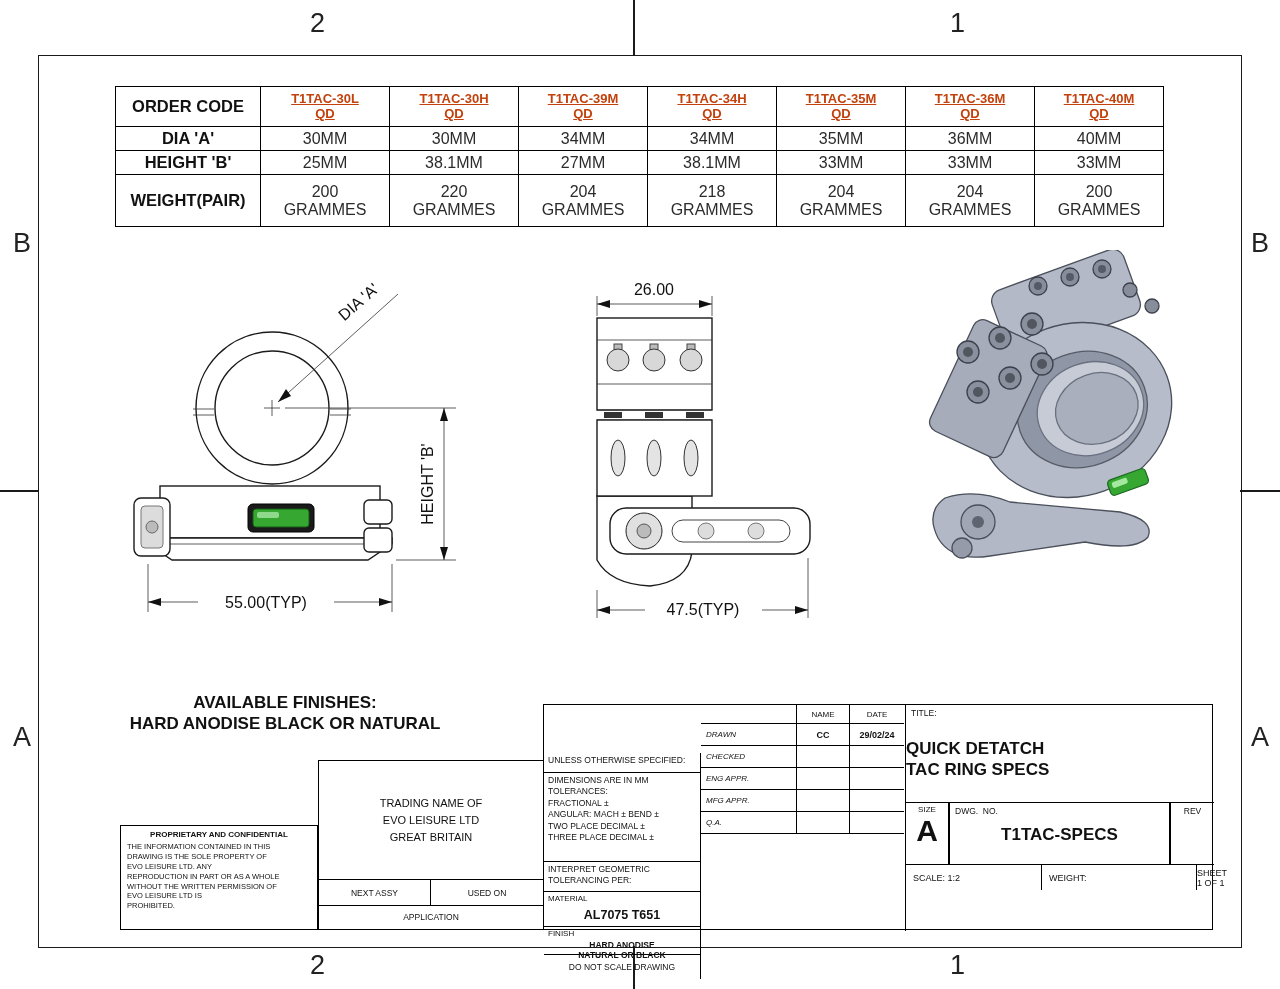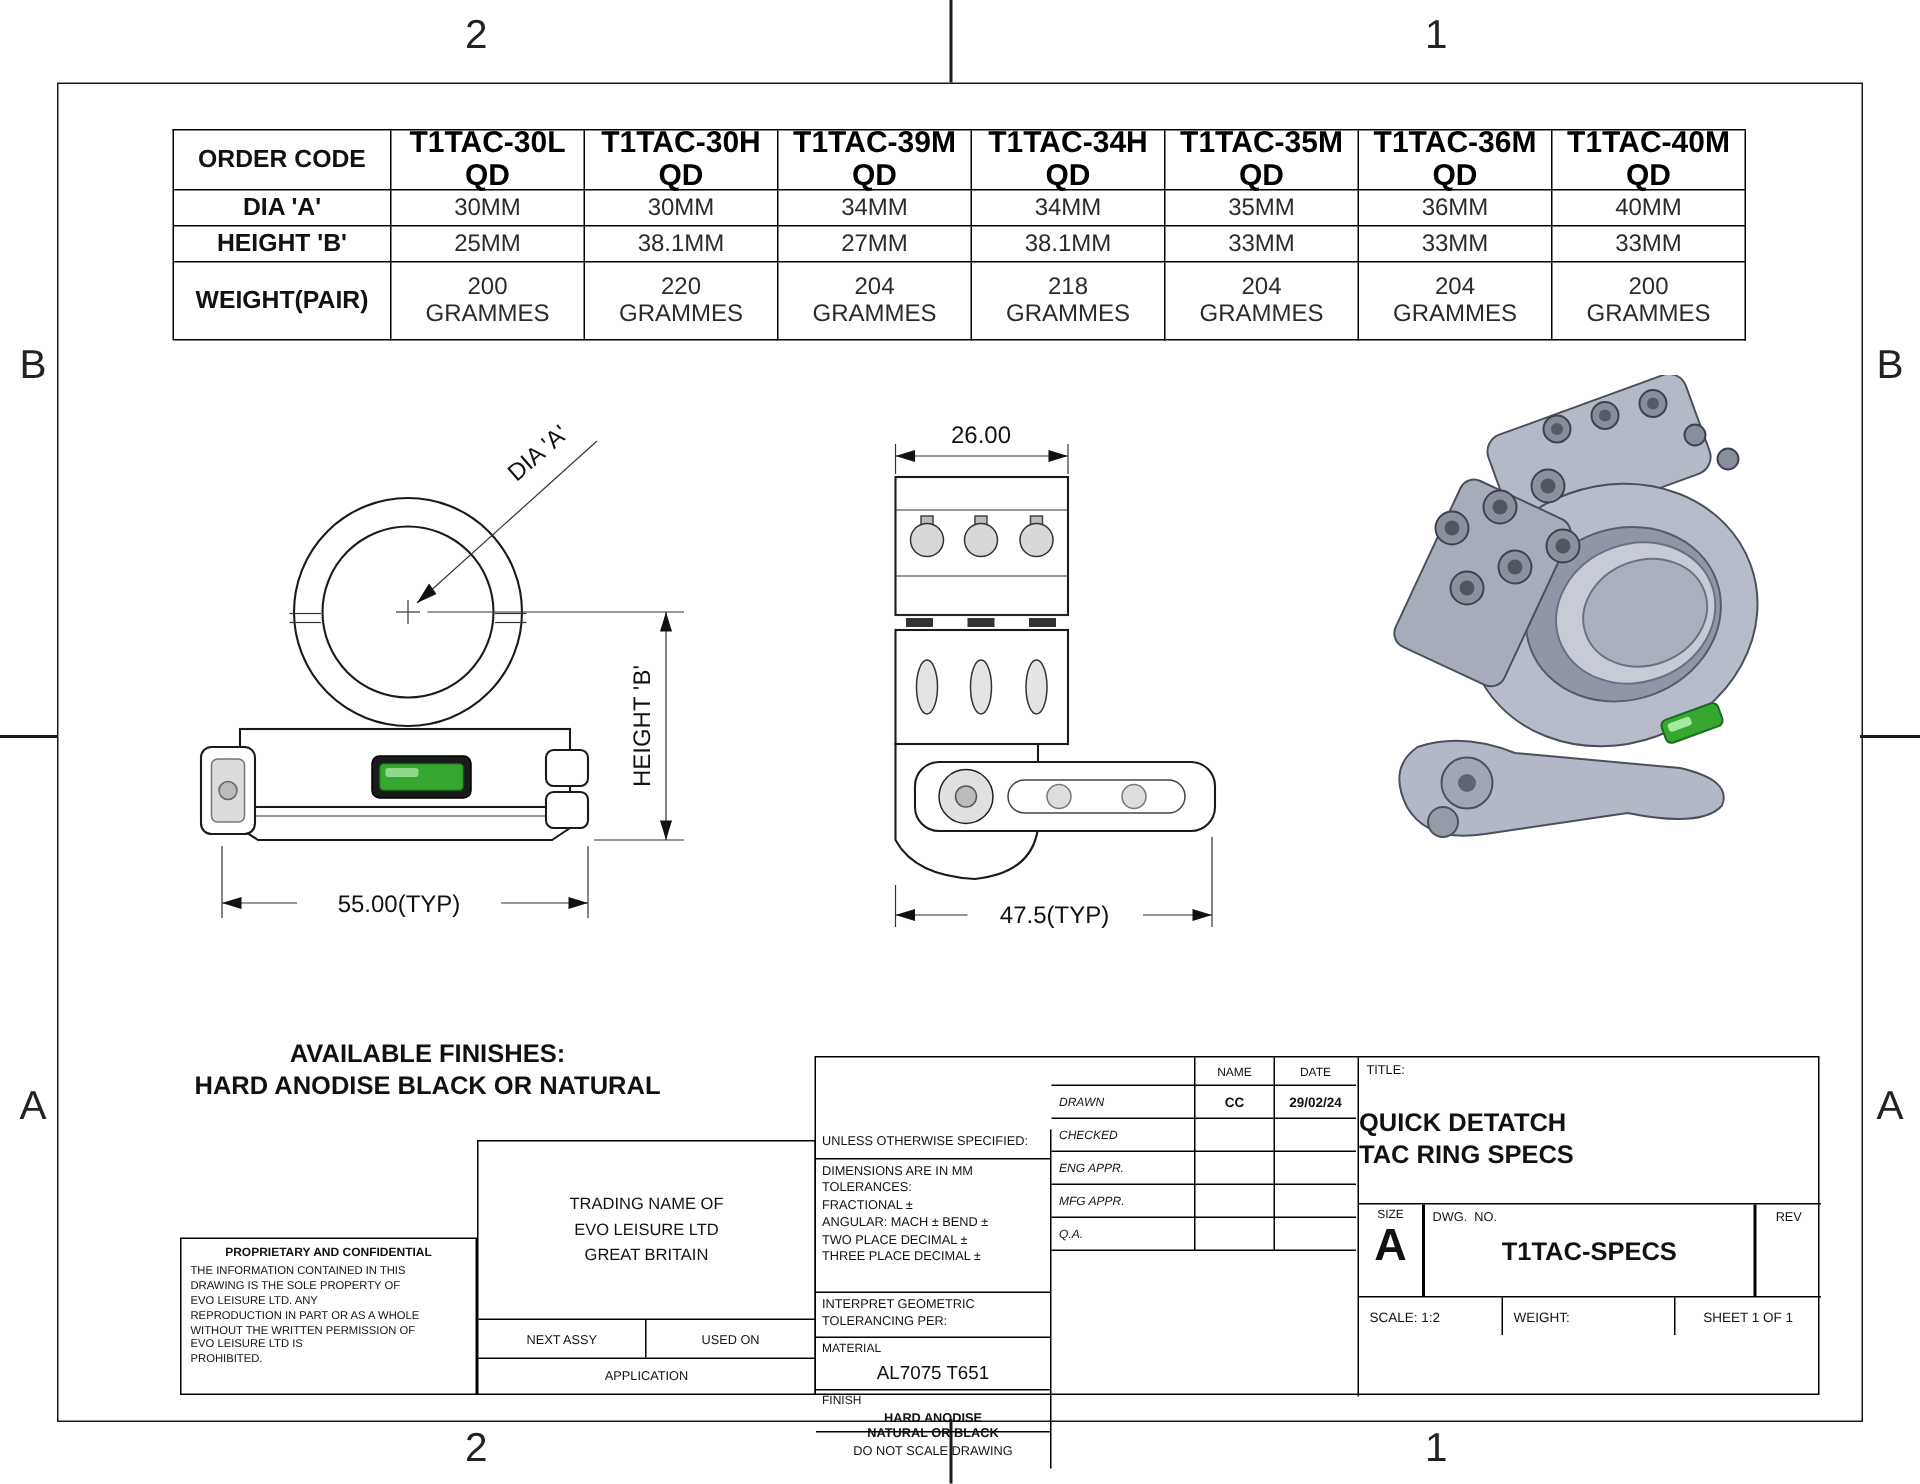--- a/index.html
+++ b/index.html
@@ -21,7 +21,7 @@
       display:flex;align-items:center;justify-content:center;text-align:center;
       white-space:pre-line;line-height:1.08;font-size:16px;color:#2b2b2b;}
   .st-label{font-weight:bold;font-size:16.5px;color:#111;}
-  .st-code{font-weight:bold;font-size:20px;color:#000000;}
+  .st-code{font-weight:bold;font-size:13px;color:#c2410c;text-decoration:underline;}
   
   .finishes{left:95px;top:692px;width:380px;text-align:center;
       font-weight:bold;font-size:17px;color:#111;line-height:1.25;}

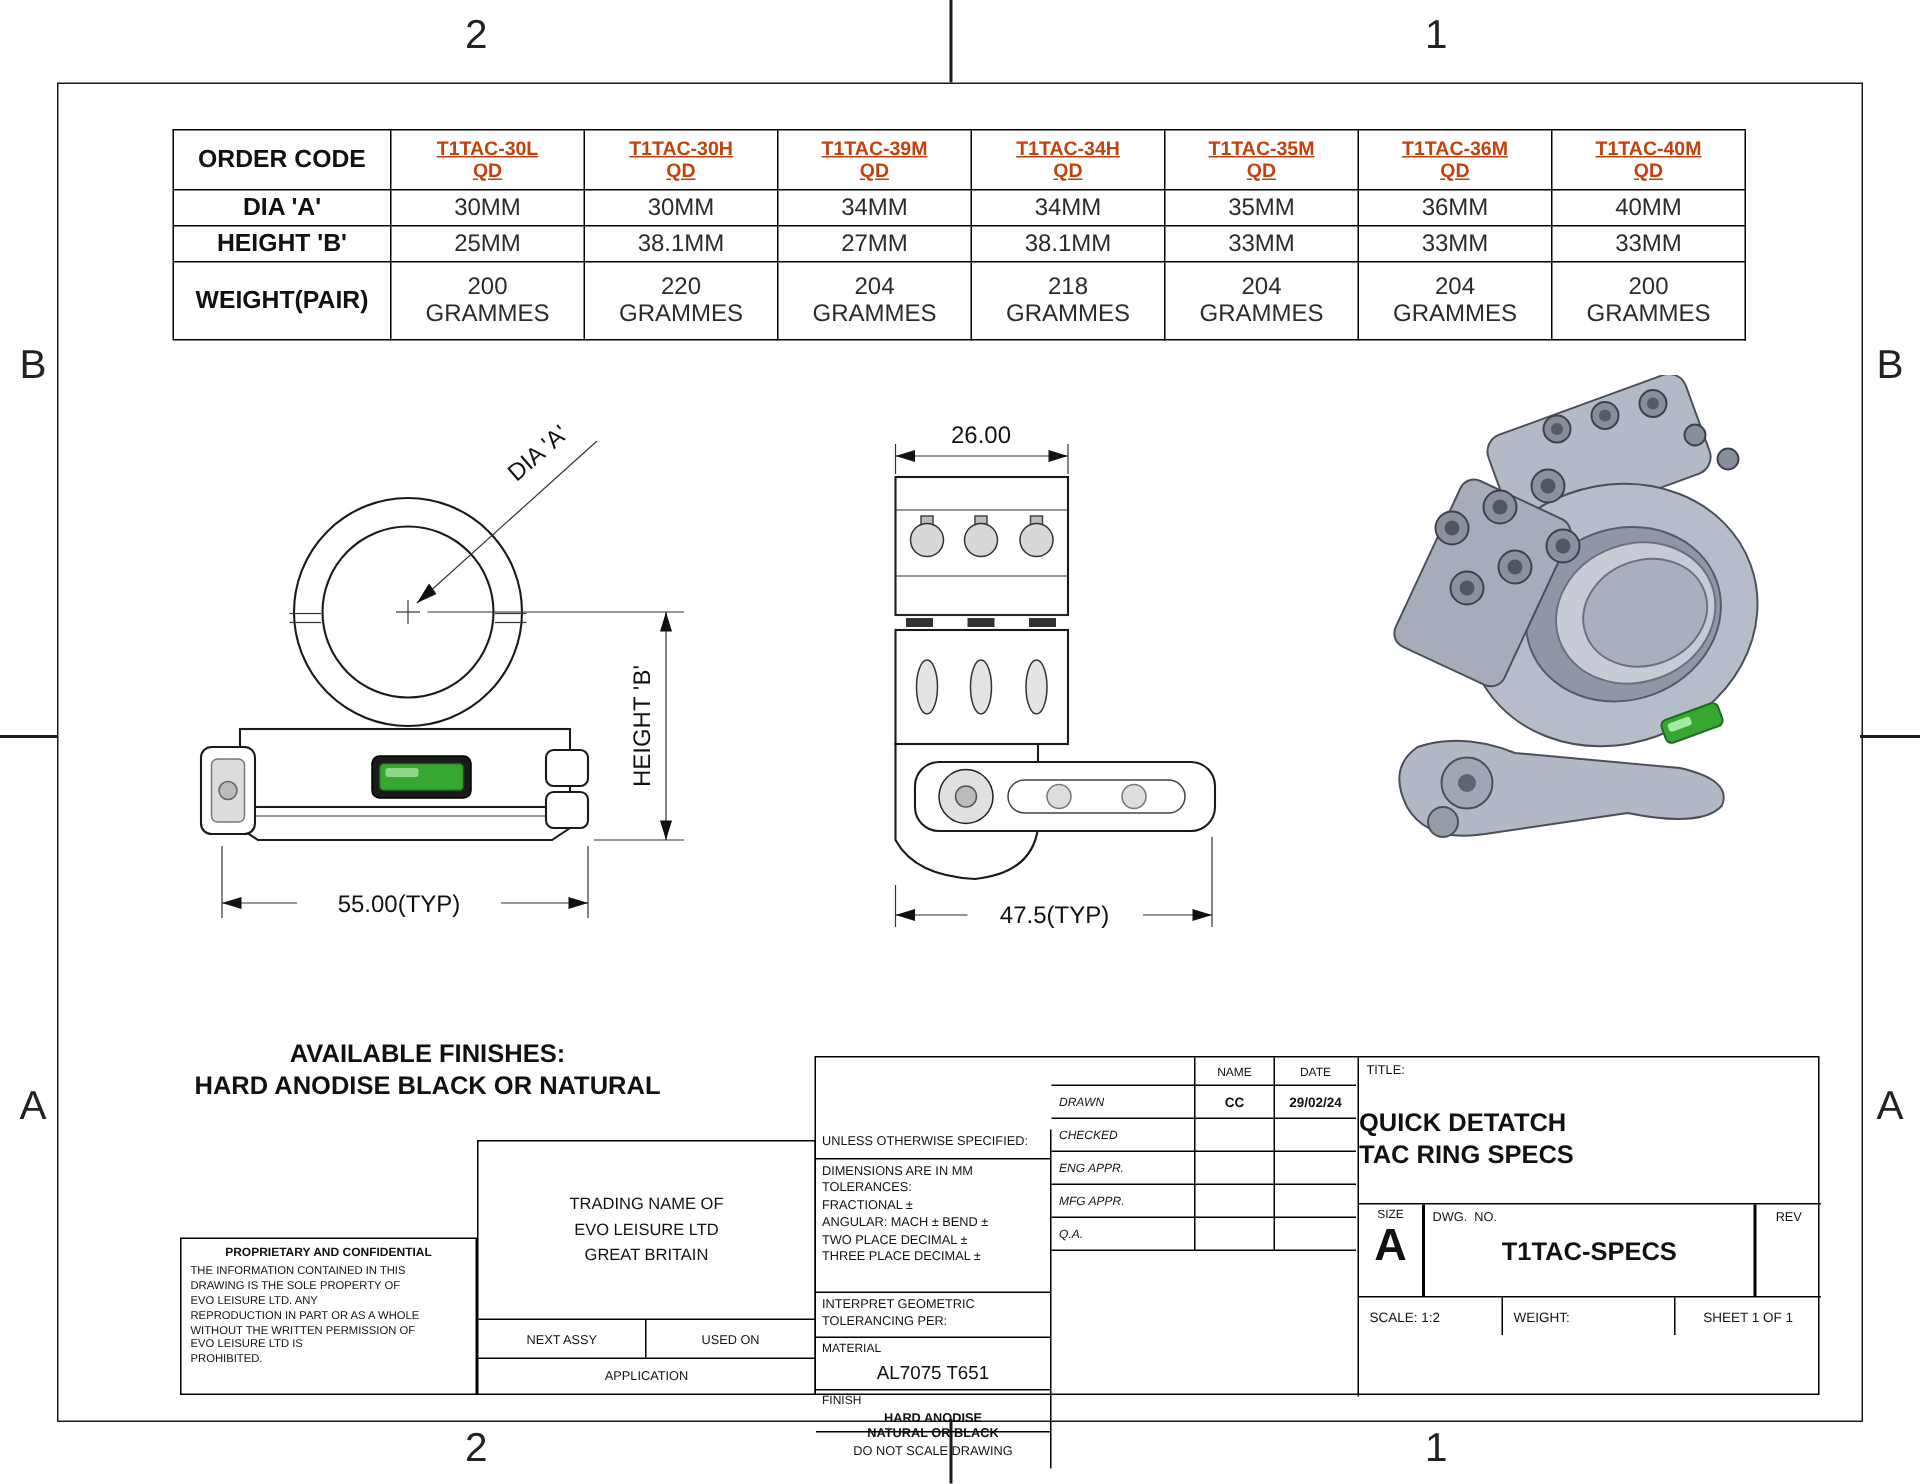--- a/index.html
+++ b/index.html
@@ -47,7 +47,7 @@
       grid-template-columns:42px 1fr 45px;}
   .sz-cell{border-left:2px solid #000000;box-sizing:border-box;position:relative;}
   .sz-cell:first-child{border-left:none;}
-  .botrow{height:25px;display:grid;grid-template-columns:95px 115px 1fr;font-size:9px;}
+  .botrow{height:25px;display:grid;grid-template-columns:95px 115px 1fr;font-size:9px;gap:40px;}
   .br-cell{border-left:1px solid #000;box-sizing:border-box;display:flex;align-items:center;padding-left:7px;}
   .br-cell:first-child{border-left:none;}
   .trading{left:318px;top:760px;width:226px;height:170px;}

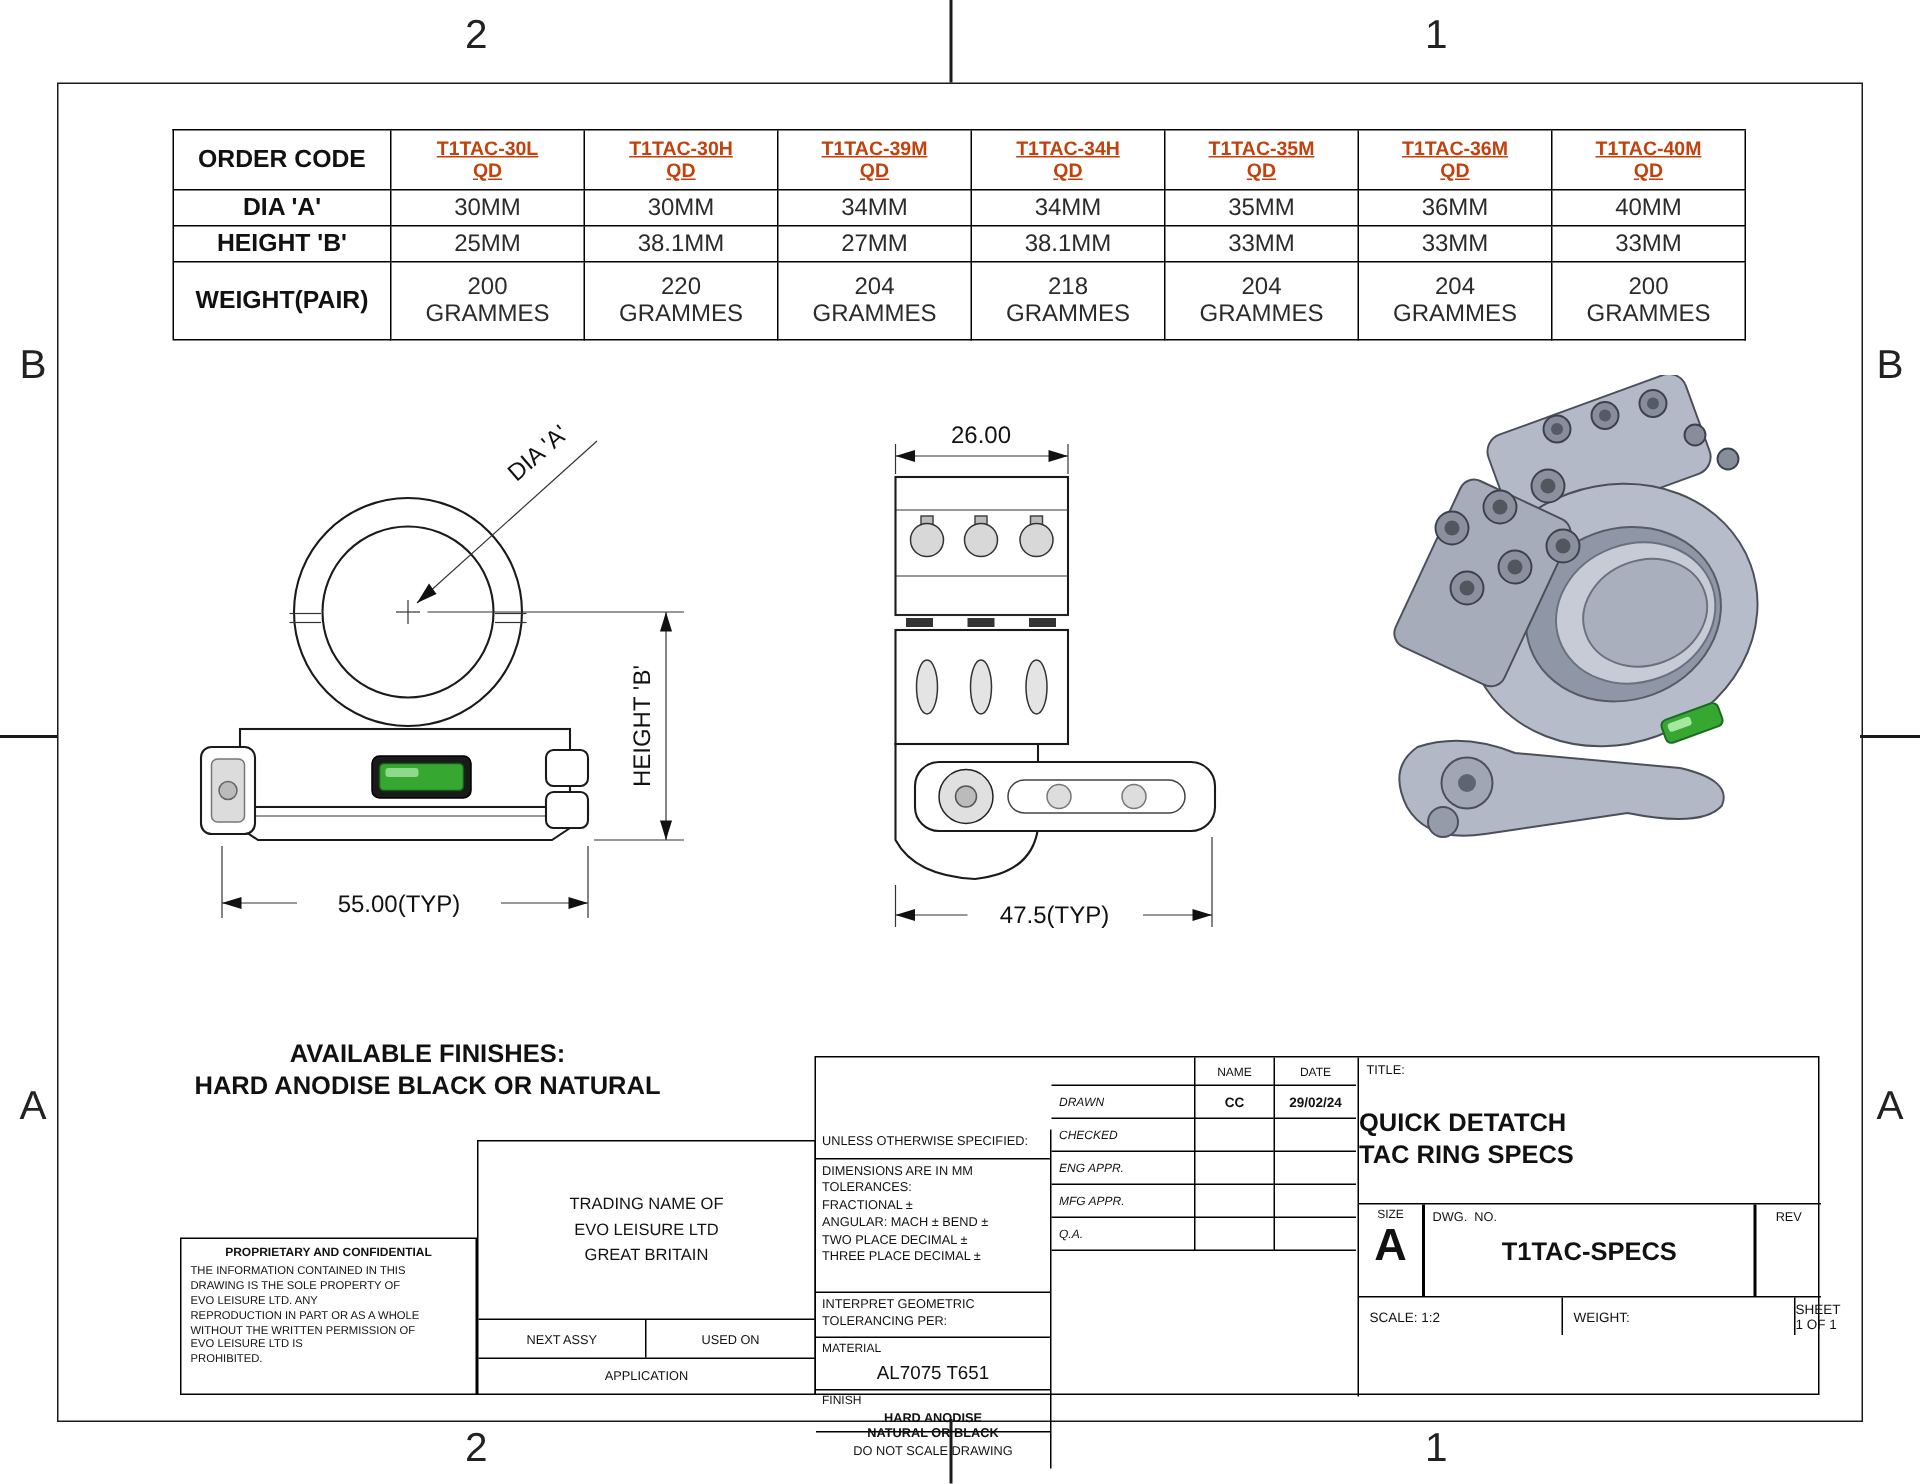--- a/index.html
+++ b/index.html
@@ -316,7 +316,7 @@
 TOLERANCING PER:</div>
     <div class="tb-sec" style="height:35px;padding:2px 0 0 0">
       <div class="tb-small" style="padding-left:4px">MATERIAL</div>
-      <div style="text-align:center;font-weight:normal;font-size:12.5px;margin-top:2px">AL7075 T651</div>
+      <div style="text-align:center;font-weight:bold;font-size:12.5px;margin-top:2px">AL7075 T651</div>
     </div>
     <div class="tb-sec" style="height:28px;padding:2px 0 0 0">
       <div class="tb-small" style="padding-left:4px">FINISH</div>

